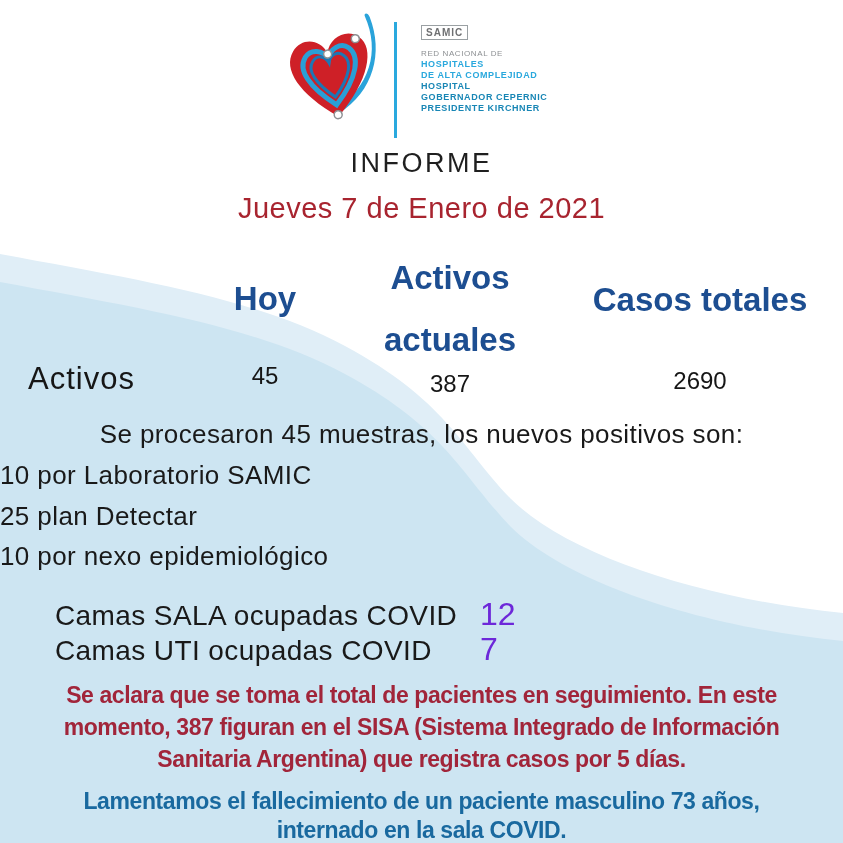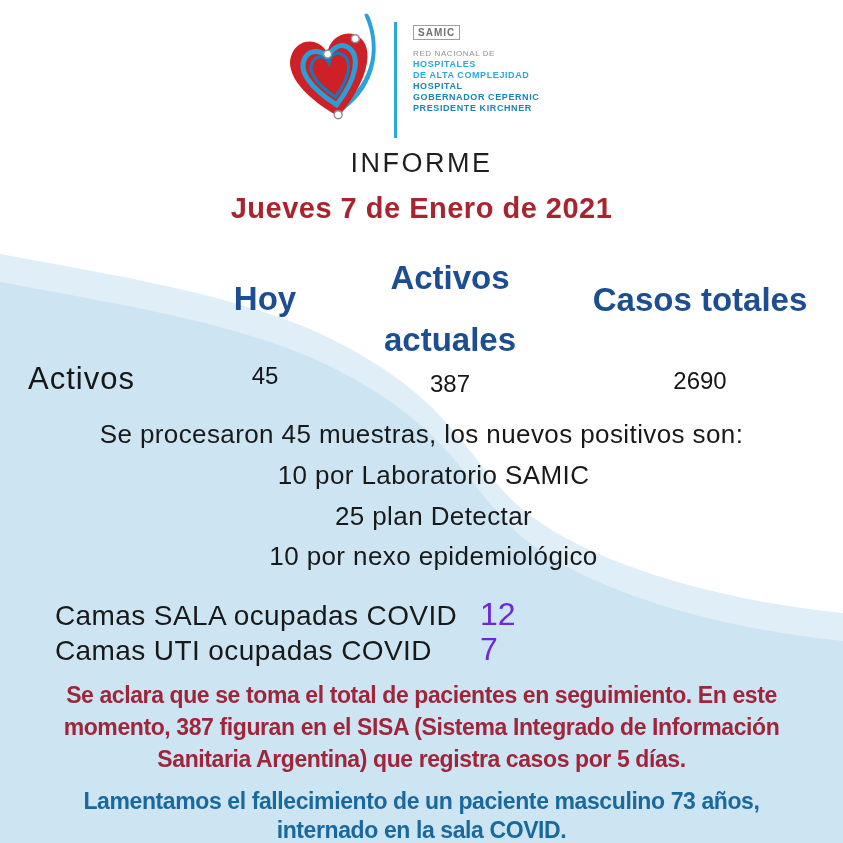--- a/index.html
+++ b/index.html
@@ -14,7 +14,7 @@
   
   .logo-wrap{position:absolute;left:276px;top:10px;width:300px;height:128px;display:flex;}
   .logo-heart{width:112px;height:124px;flex:0 0 auto;}
-  .logo-text{margin-left:6px;margin-top:12px;border-left:3px solid #2aa9de;padding-left:16px;}
+  .logo-text{margin-left:6px;margin-top:12px;border-left:3px solid #2aa9de;padding-left:24px;}
   .samic-tag{display:inline-block;border:1px solid #9aa0a3;color:#6f7072;font-weight:bold;
     font-size:10px;letter-spacing:1px;padding:1px 4px;margin-bottom:8px;}
   .lt{line-height:11px;font-size:9px;letter-spacing:.6px;font-weight:bold;white-space:nowrap;}

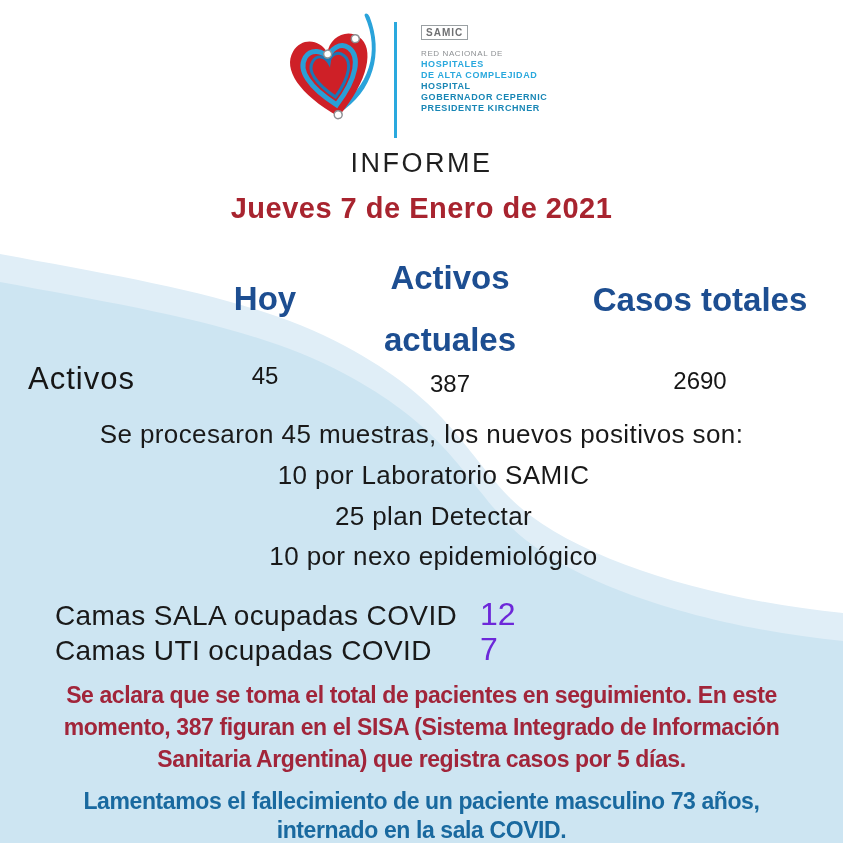--- a/index.html
+++ b/index.html
@@ -24,7 +24,7 @@
   
   .title{left:0;right:0;top:148px;text-align:center;font-size:27px;font-weight:500;
     letter-spacing:2.5px;color:#1f1f1f;}
-  .date{left:0;right:0;top:192px;text-align:center;font-size:29px;font-weight:bold;
+  .date{left:0;right:0;top:192px;text-align:center;font-size:29px;font-weight:normal;
     color:#a8242f;letter-spacing:.5px;}
   
   .th{font-size:33px;font-weight:bold;color:#1d4e91;text-align:center;}

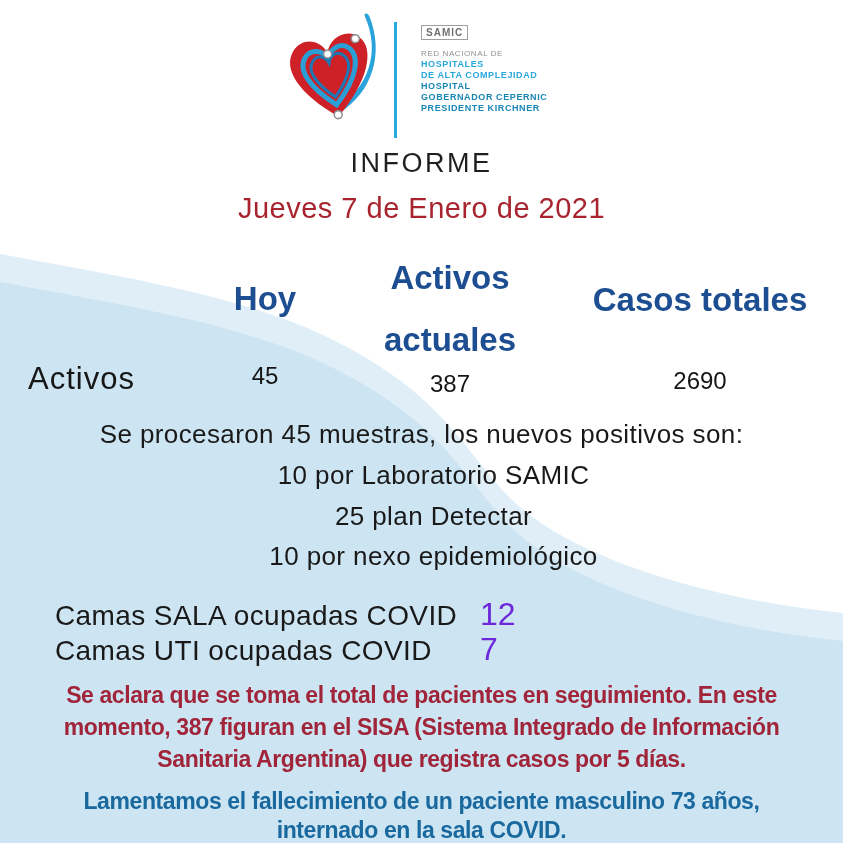--- a/index.html
+++ b/index.html
@@ -38,7 +38,7 @@
   .val-tot{left:570px;width:260px;top:367px;}
   
   .samples-intro{left:0;right:0;top:419px;text-align:center;font-size:26px;color:#191919;letter-spacing:.4px;}
-  .sample-item{left:0;right:0;text-align:center;font-size:26px;color:#191919;letter-spacing:.4px;padding-left:24px;}
+  .sample-item{left:0;right:0;text-align:left;font-size:26px;color:#191919;letter-spacing:.4px;}
   .si-0{top:460px;} .si-1{top:501px;} .si-2{top:541px;}
   
   .beds{left:55px;top:596px;width:500px;}

